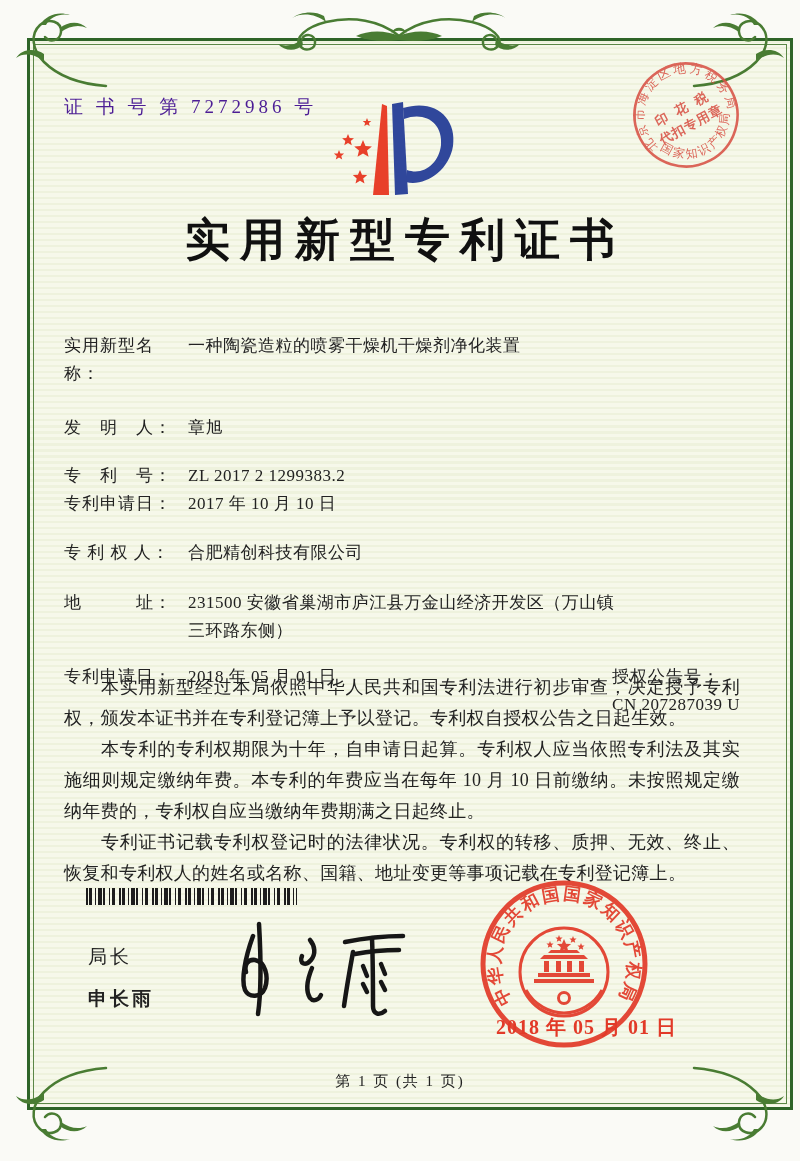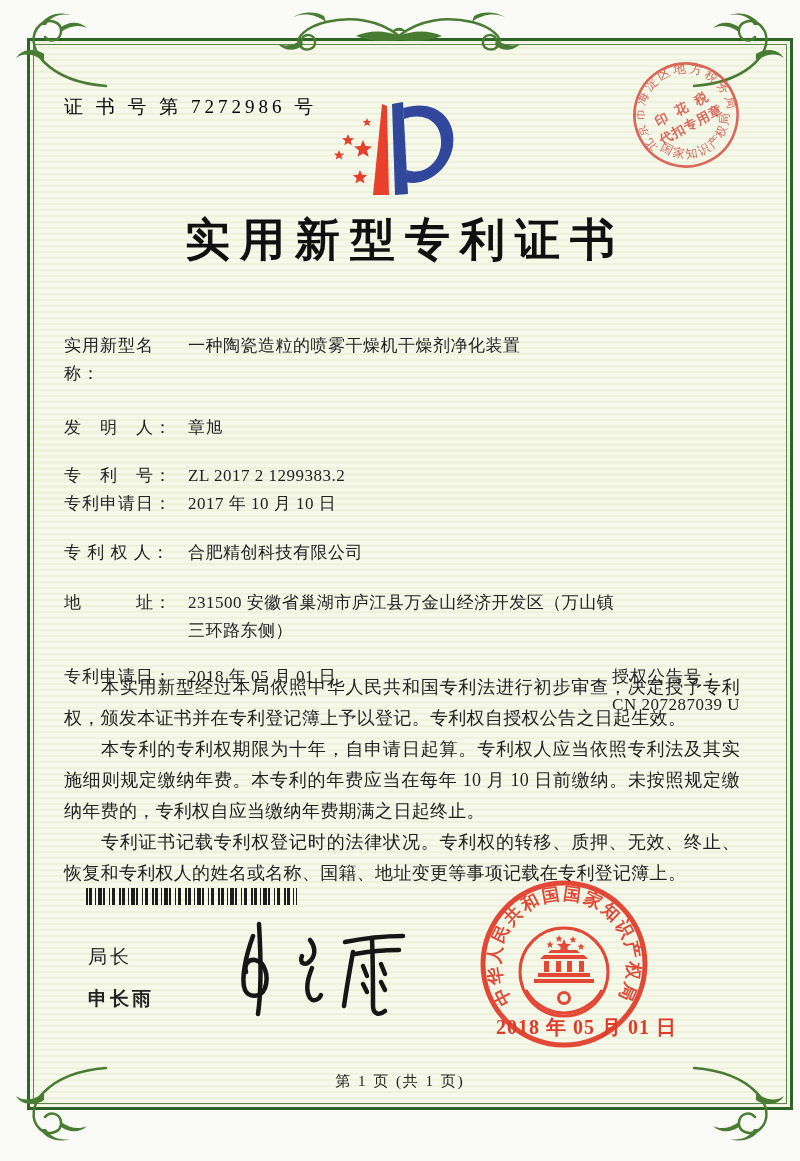--- a/index.html
+++ b/index.html
@@ -17,7 +17,7 @@
          background:repeating-linear-gradient(to bottom, var(--bg_inside) 0 2.5px, var(--bg_inside2) 2.5px 6px);}
   .frame-inner{position:absolute;inset:3px;border:1px solid #5b8746;}
   .orn{position:absolute;color:var(--ornament_green);}
-  .cert-no{position:absolute;left:64px;top:94px;font-size:19px;letter-spacing:4px;color:#000000;}
+  .cert-no{position:absolute;left:64px;top:94px;font-size:19px;letter-spacing:4px;color:#4c1d95;}
   .logo{position:absolute;left:303px;top:92px;width:218px;height:120px;}
   .tax-stamp{position:absolute;left:628px;top:57px;width:116px;height:116px;
              transform:rotate(-28deg);opacity:.88;}

